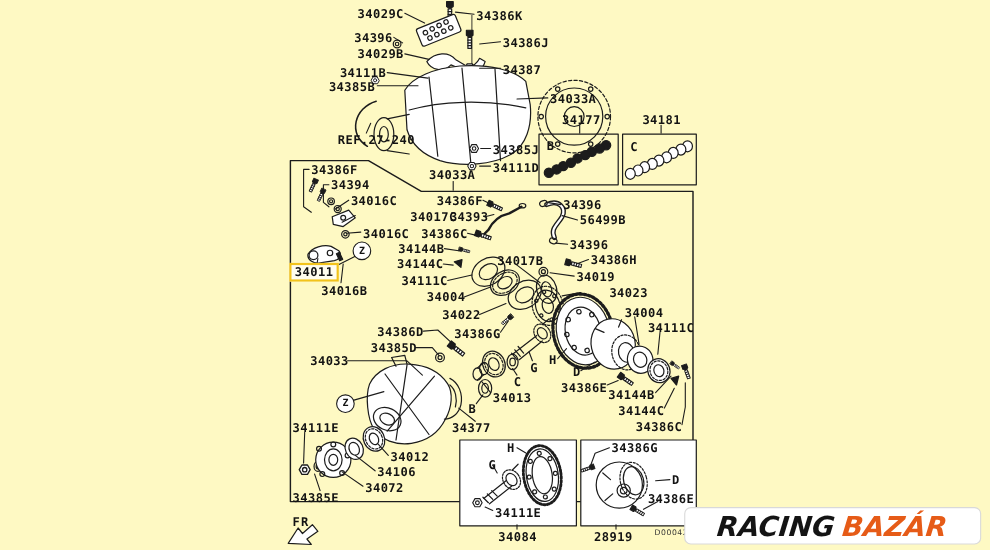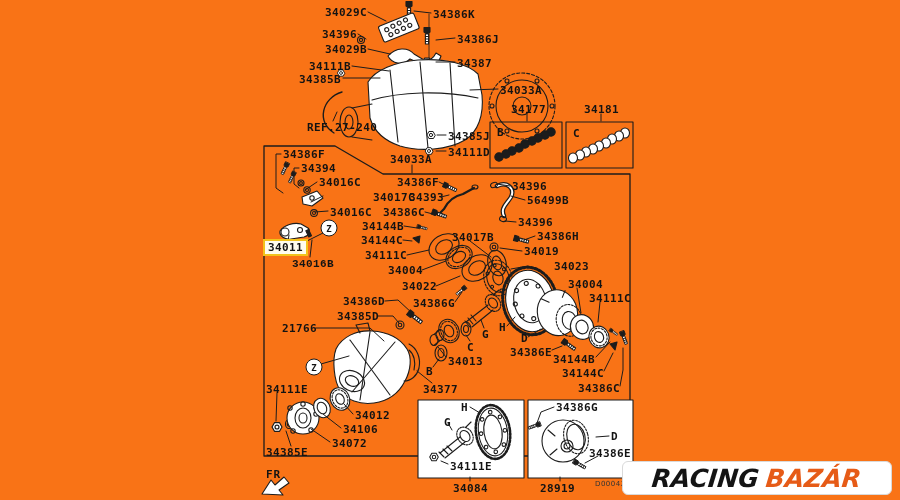--- a/index.html
+++ b/index.html
@@ -3,7 +3,7 @@
 <meta charset="utf-8">
 <style>
   html,body{margin:0;padding:0;background:#fff;}
-  .stage{position:relative;width:900px;height:500px;background:#f97316;overflow:hidden;
+  .stage{position:relative;width:900px;height:500px;background:#fef9c3;overflow:hidden;
          font-family:"DejaVu Sans Mono", monospace;}
   .stage svg{position:absolute;left:0;top:0;}
   #labels-layer{position:absolute;left:0;top:0;width:900px;height:500px;}

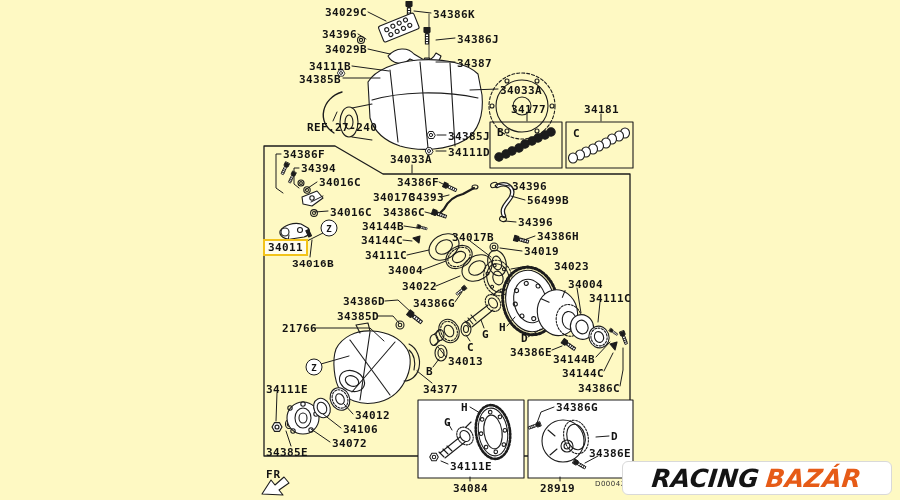--- a/index.html
+++ b/index.html
@@ -427,7 +427,7 @@
       <div class="plabel" style="left: 325px; top: 192px; margin-left: 48px;">34017C</div>
       <div class="plabel" style="left: 330px; top: 207px;">34016C</div>
       <div class="plabel hl" style="left: 268px; top: 242px;">34011</div>
-      <div class="plabel" style="left: 292px; top: 259px; font-family: Liberation Mono, monospace;">34016B</div>
+      <div class="plabel" style="left: 292px; top: 259px;">34016B</div>
       <div class="plabel" style="left: 397px; top: 177px;">34386F</div>
       <div class="plabel" style="left: 409px; top: 192px;">34393</div>
       <div class="plabel" style="left: 383px; top: 207px;">34386C</div>

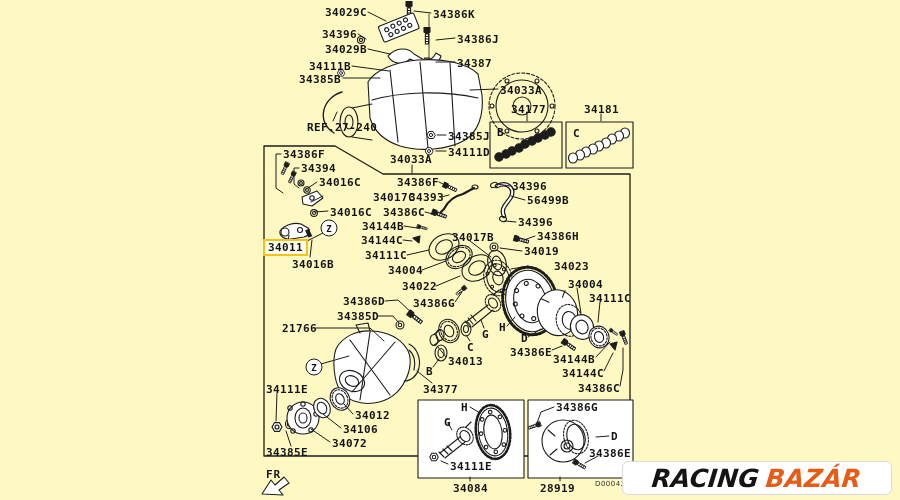--- a/index.html
+++ b/index.html
@@ -447,7 +447,7 @@
       <div class="plabel" style="left: 589px; top: 293px;">34111C</div>
       <div class="plabel" style="left: 343px; top: 296px;">34386D</div>
       <div class="plabel" style="left: 337px; top: 311px;">34385D</div>
-      <div class="plabel" style="left: 282px; top: 323px;">21766</div>
+      <div class="plabel" style="left: 282px; top: 323px;">34033</div>
       <div class="plabel" style="left: 413px; top: 298px;">34386G</div>
       <div class="plabel" style="left: 510px; top: 347px;">34386E</div>
       <div class="plabel" style="left: 553px; top: 354px;">34144B</div>

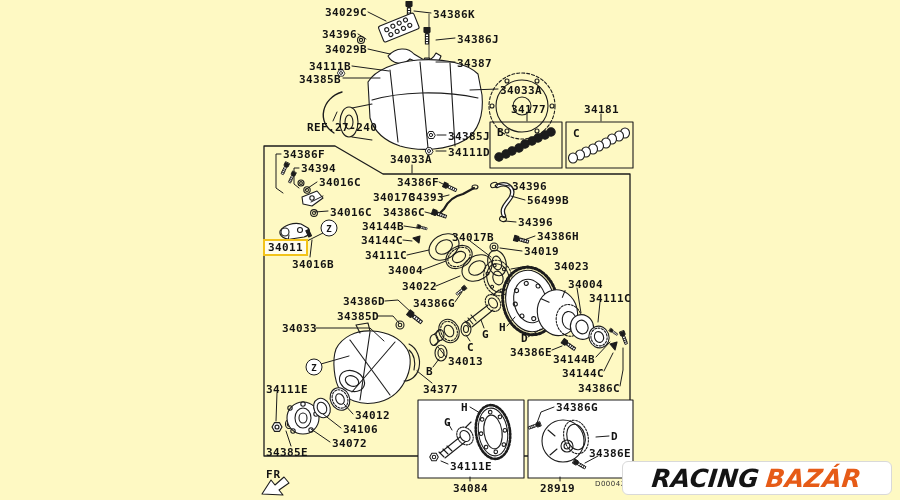--- a/index.html
+++ b/index.html
@@ -454,7 +454,7 @@
       <div class="plabel" style="left: 562px; top: 368px;">34144C</div>
       <div class="plabel" style="left: 578px; top: 383px;">34386C</div>
       <div class="plabel" style="left: 448px; top: 356px;">34013</div>
-      <div class="plabel" style="left: 423px; top: 384px; text-align: right;">34377</div>
+      <div class="plabel" style="left: 411px; top: 384px; text-align: right;">34377</div>
       <div class="plabel" style="left: 266px; top: 384px;">34111E</div>
       <div class="plabel" style="left: 355px; top: 410px;">34012</div>
       <div class="plabel" style="left: 343px; top: 424px;">34106</div>

